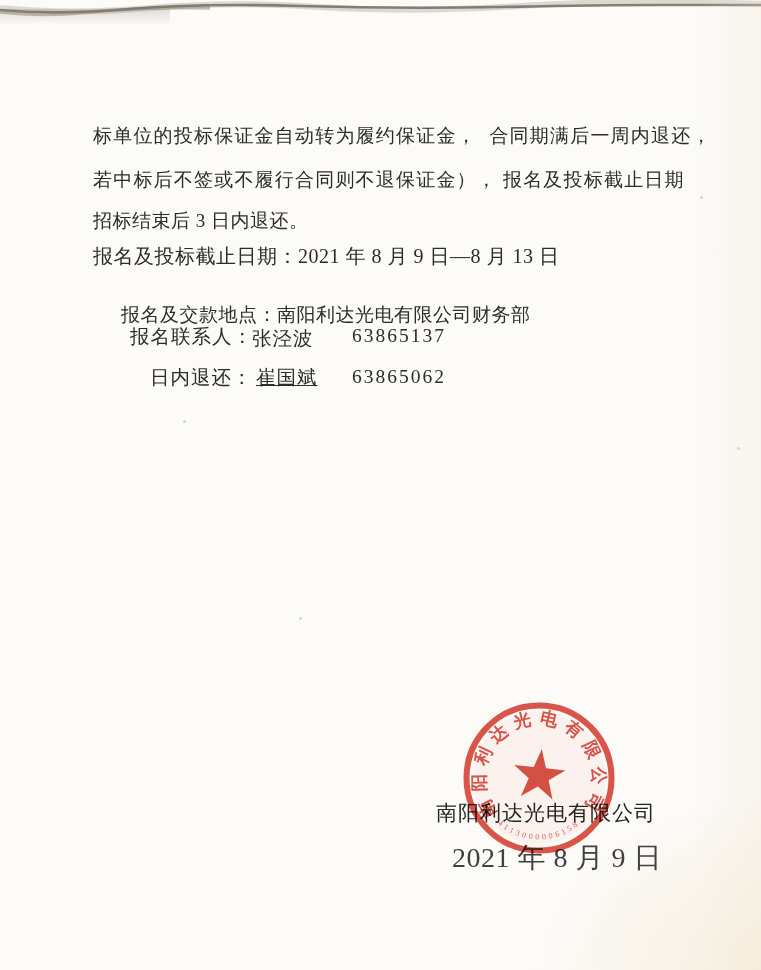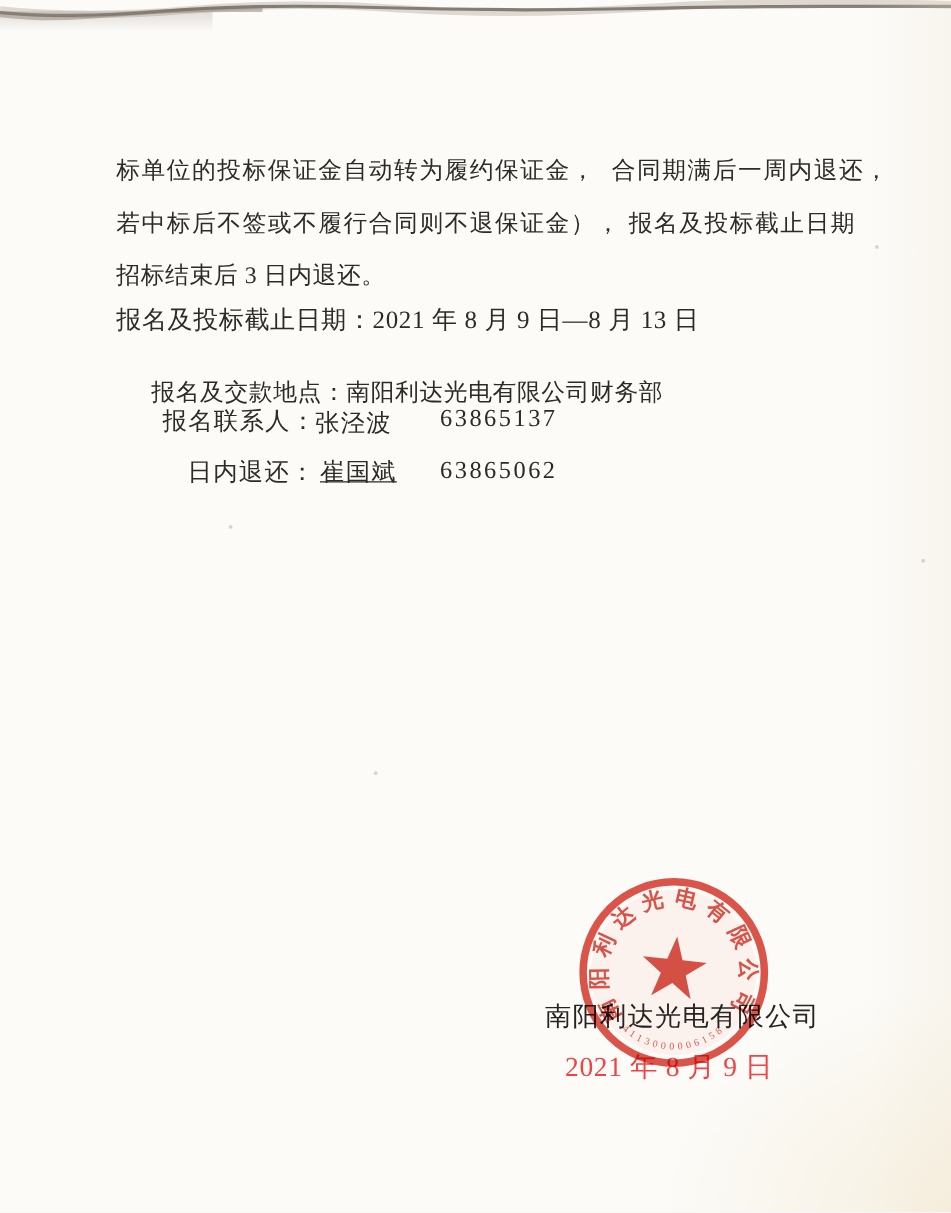--- a/index.html
+++ b/index.html
@@ -40,10 +40,10 @@
   .sig-date {
     position: absolute;
     left: 452px; top: 839px;
-    font-size: 22px;
+    font-size: 28px;
     letter-spacing: 0.5px;
     white-space: pre;
-    color: #ef4444;
+    color: #404040;
   }
   .seal {
     position: absolute;

